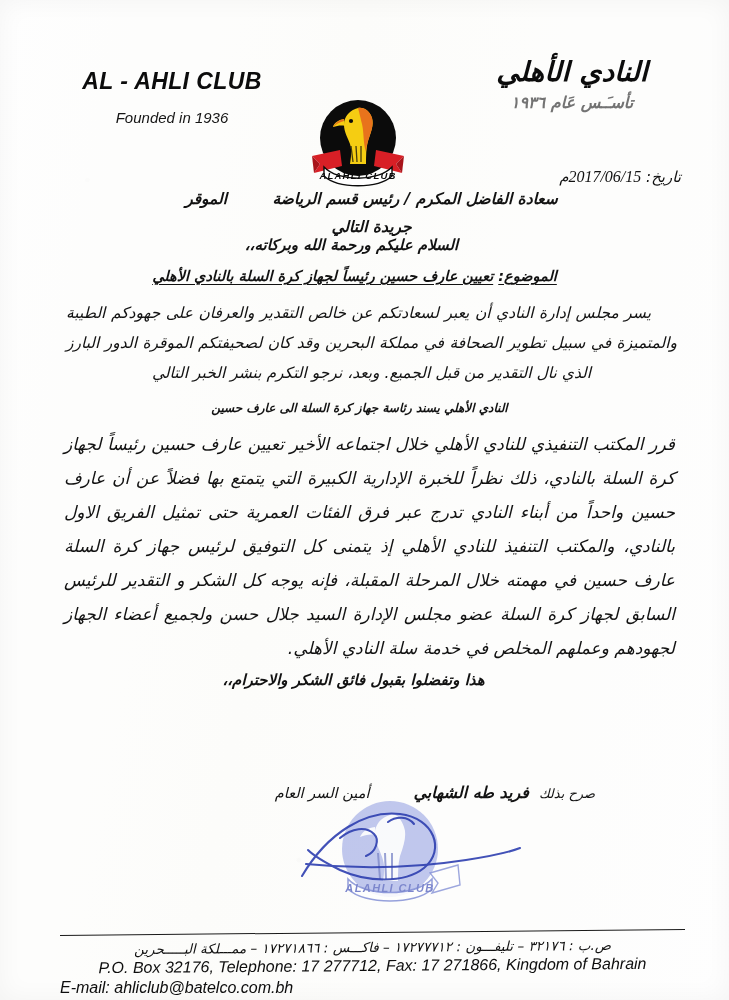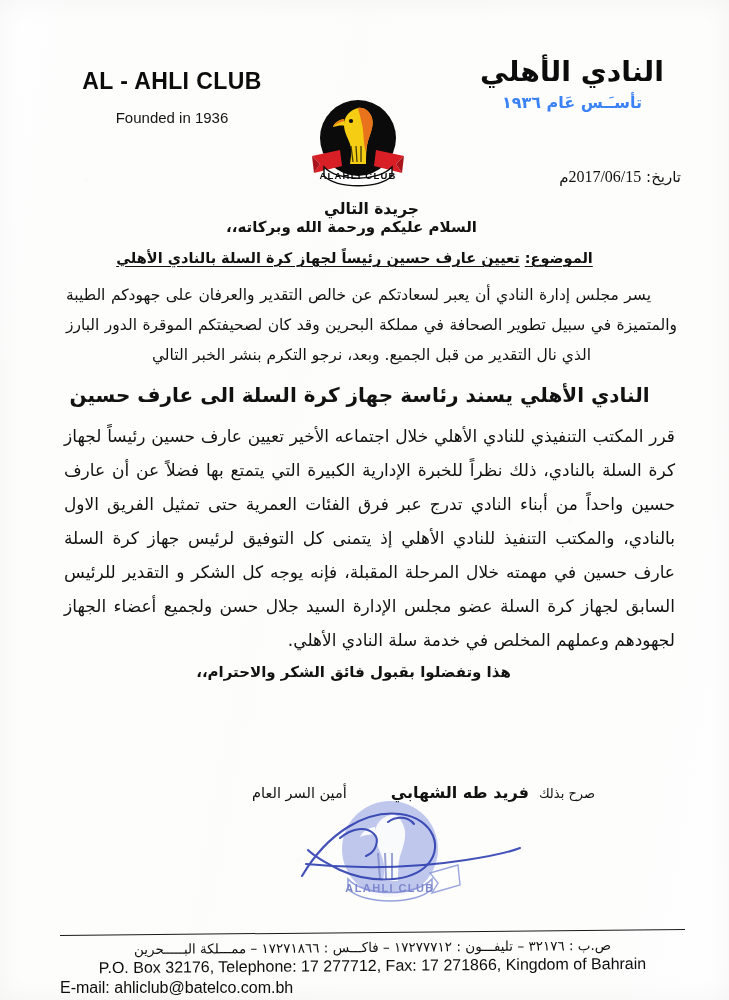--- a/index.html
+++ b/index.html
@@ -17,6 +17,7 @@
     height: 1000px;
     background: #fdfdfc;
     overflow: hidden;
+    font-style: italic;
   }
 
   

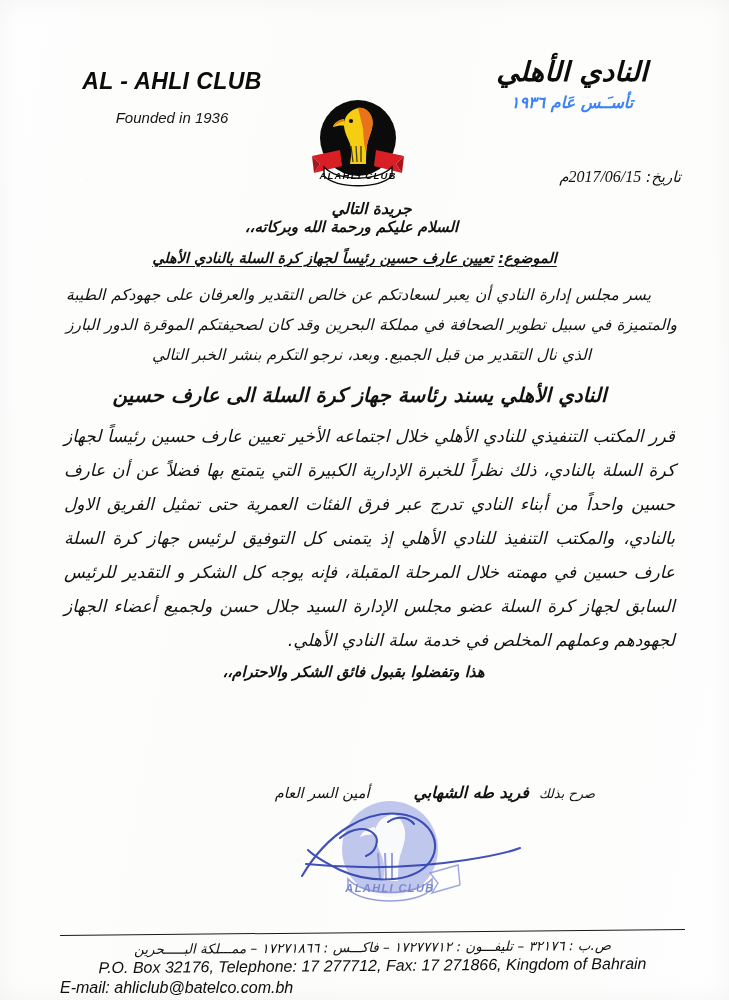--- a/index.html
+++ b/index.html
@@ -88,7 +88,7 @@
     font-size: 16px;
     font-weight: bold;
     margin-top: 6px;
-    color: #3b82f6;
+    color: #737373;
   }
 
   

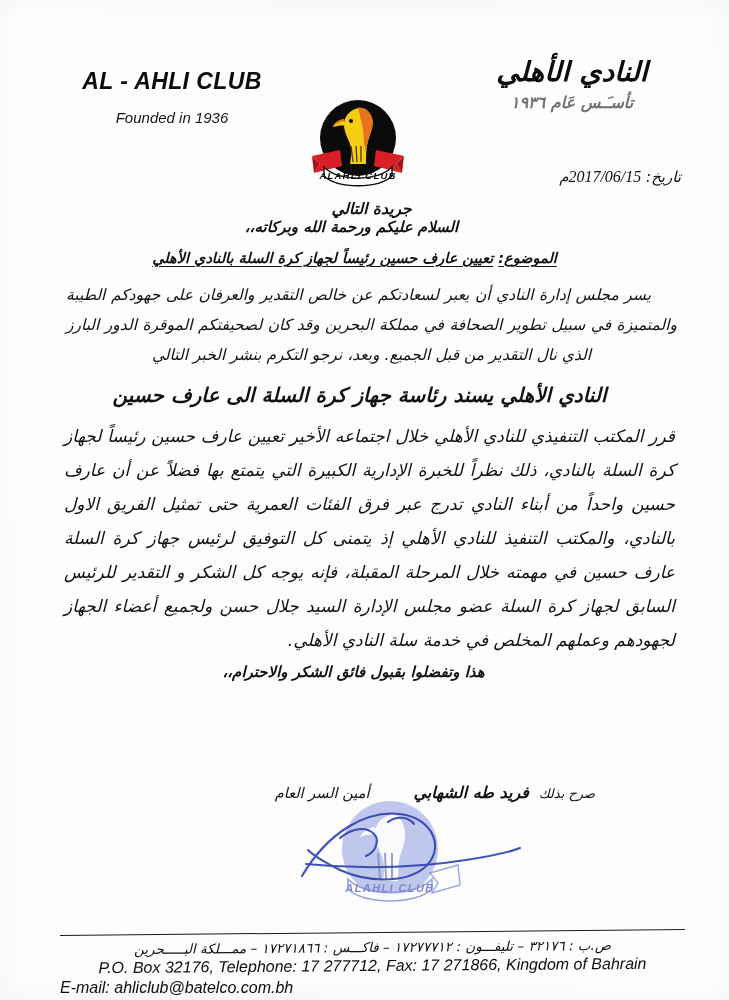--- a/index.html
+++ b/index.html
@@ -332,6 +332,10 @@
 
   <div class="doc-body">
 
+    <div class="recipient">
+      <span>سعادة الفاضل المكرم / رئيس قسم الرياضة</span>
+      <span class="mawqar">الموقر</span>
+    </div>
 
     <div class="recipient-org">جريدة التالي</div>
 

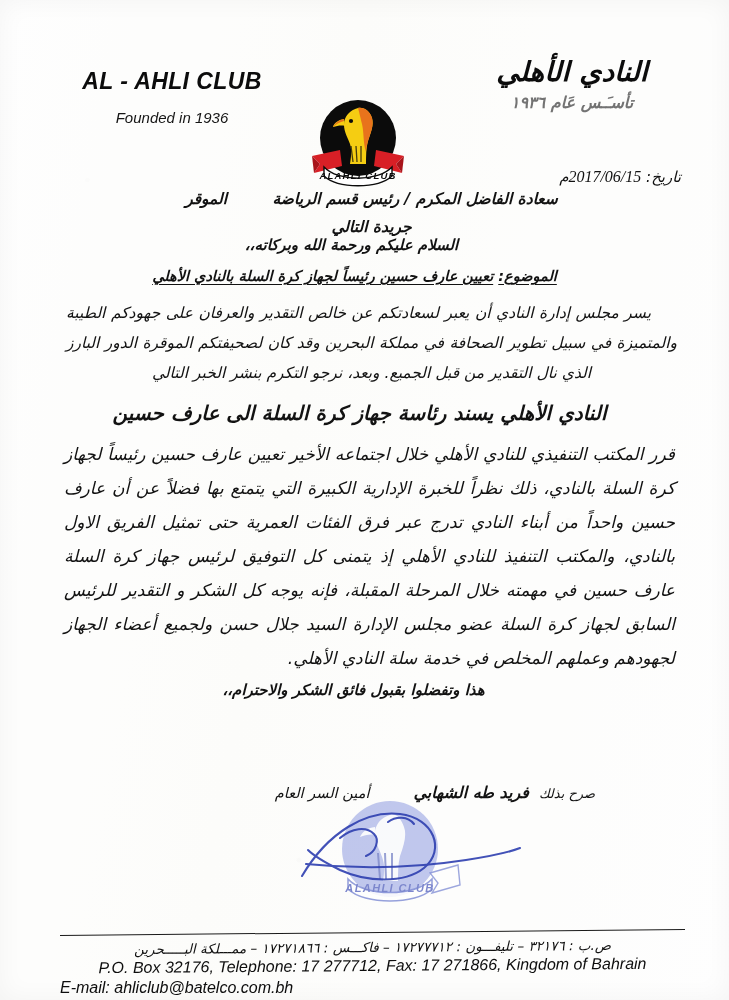--- a/index.html
+++ b/index.html
@@ -175,7 +175,7 @@
   }
   .headline {
     margin-top: 12px;
-    font-size: 20px;
+    font-size: 12px;
     font-weight: bold;
     text-align: center;
     padding-right: 24px;

